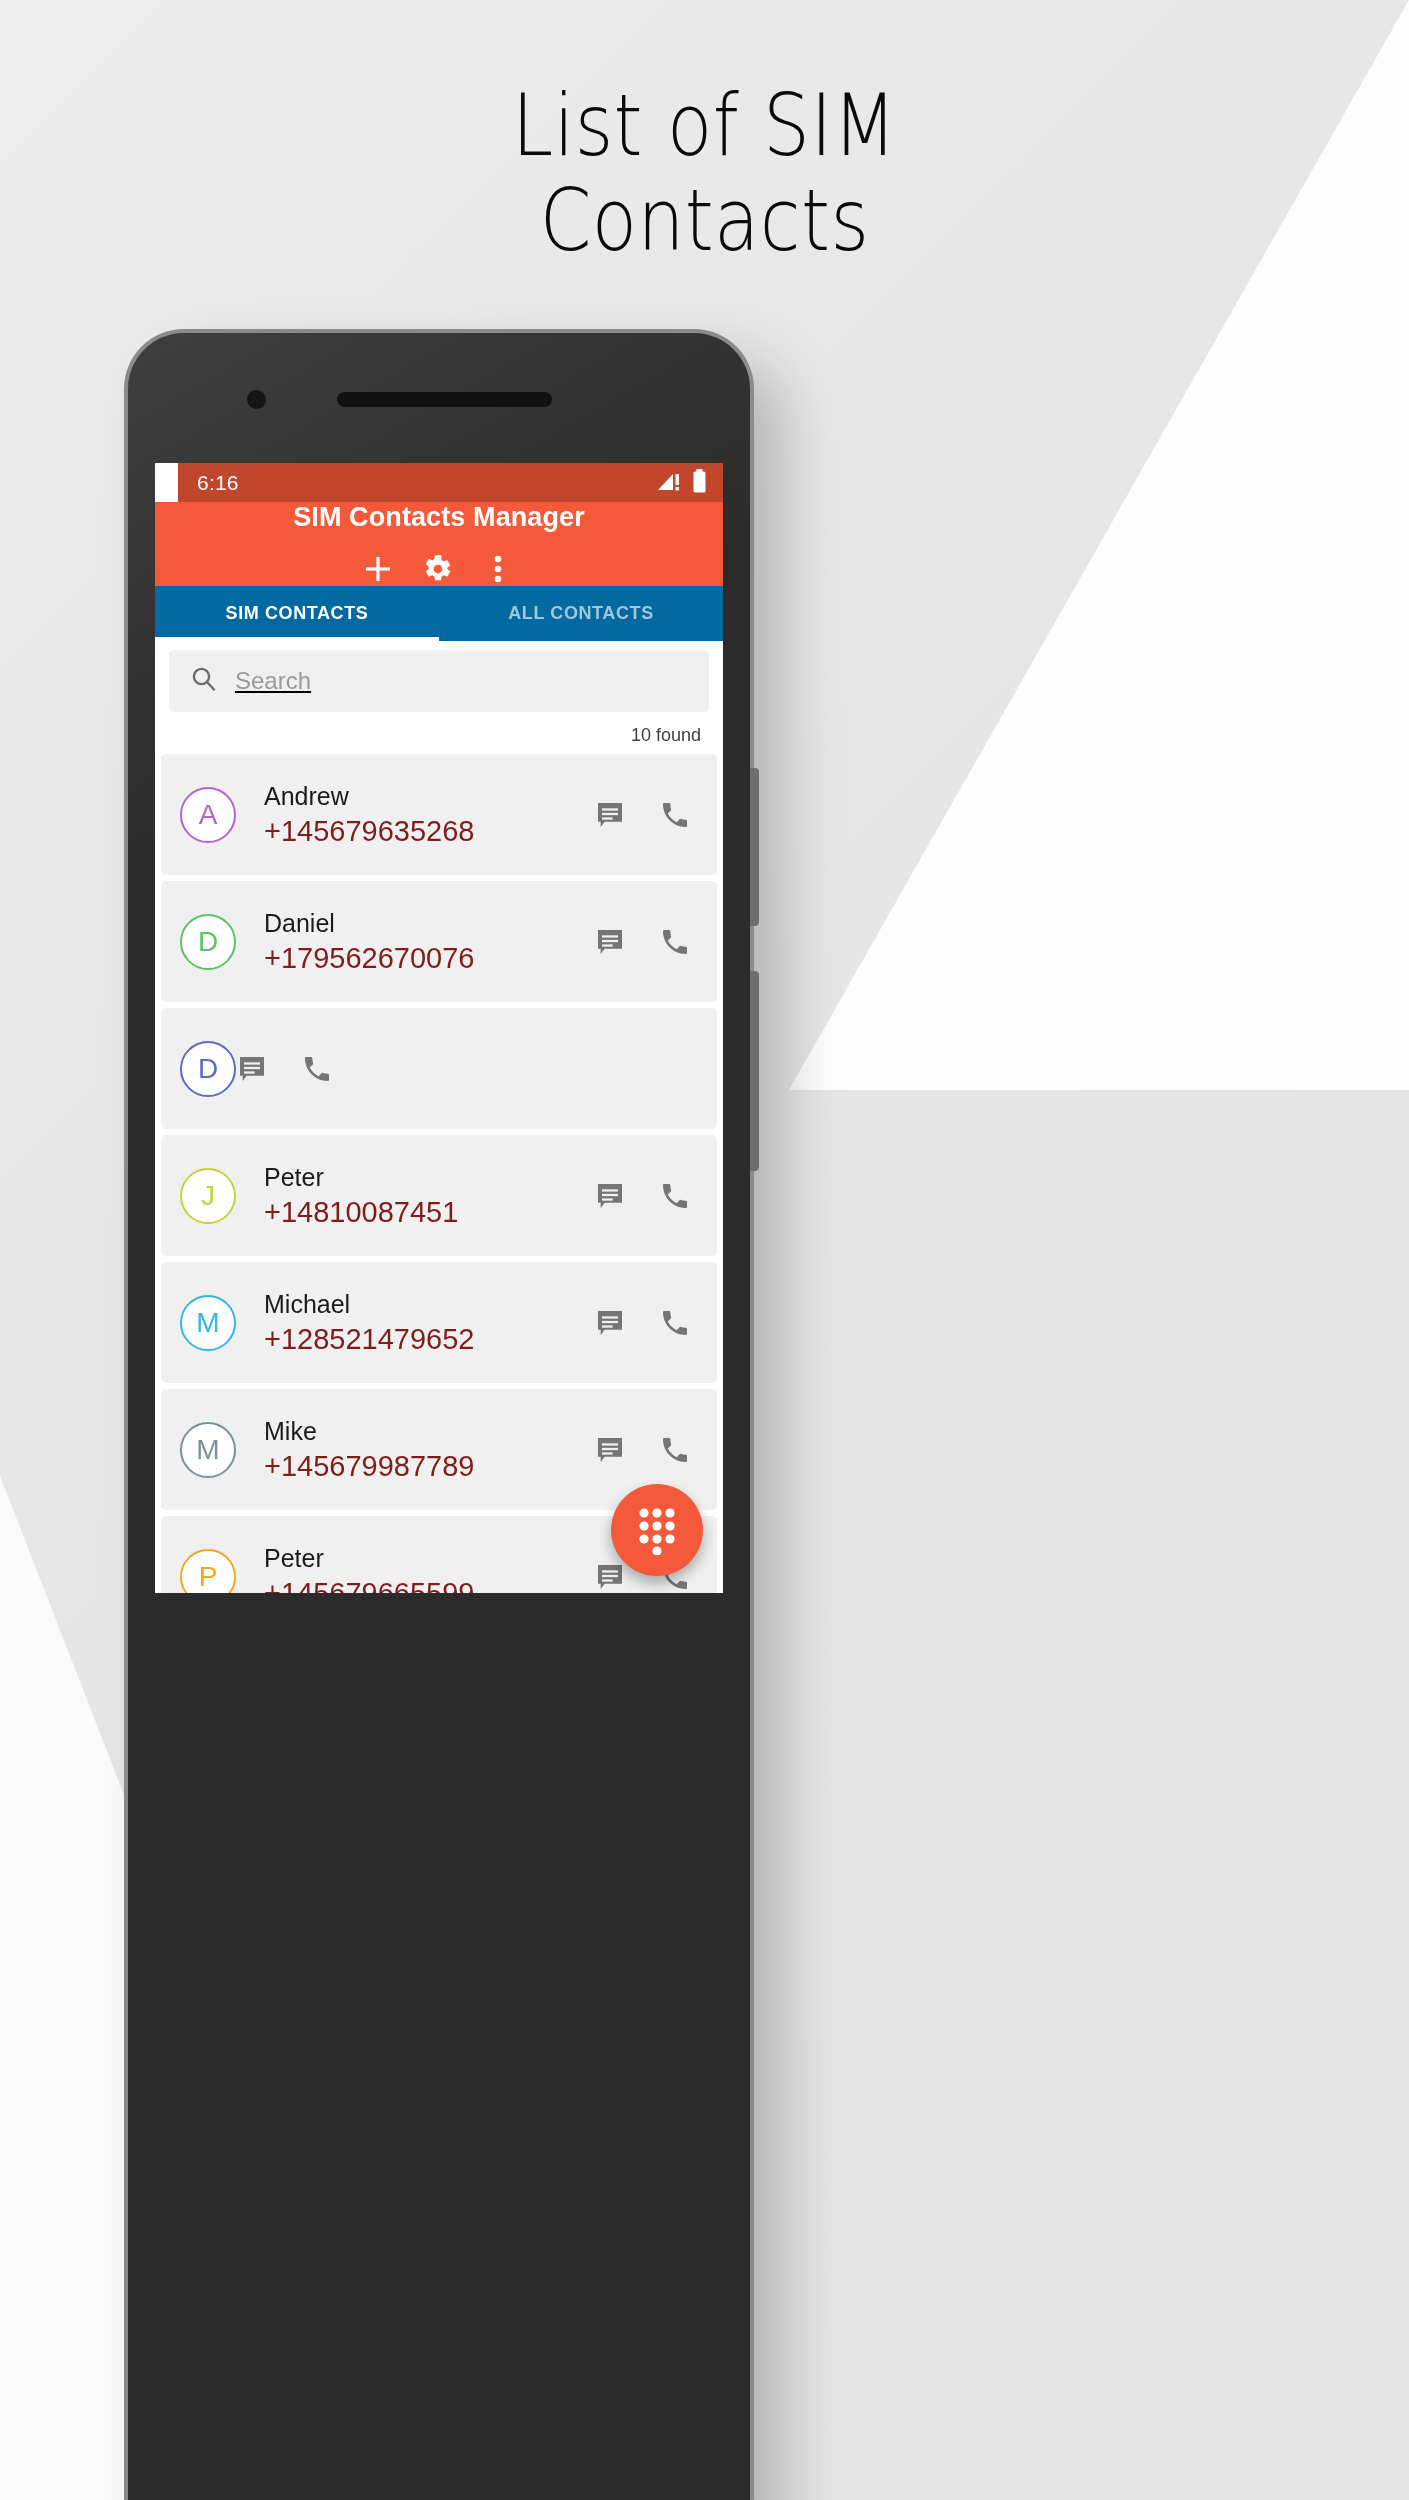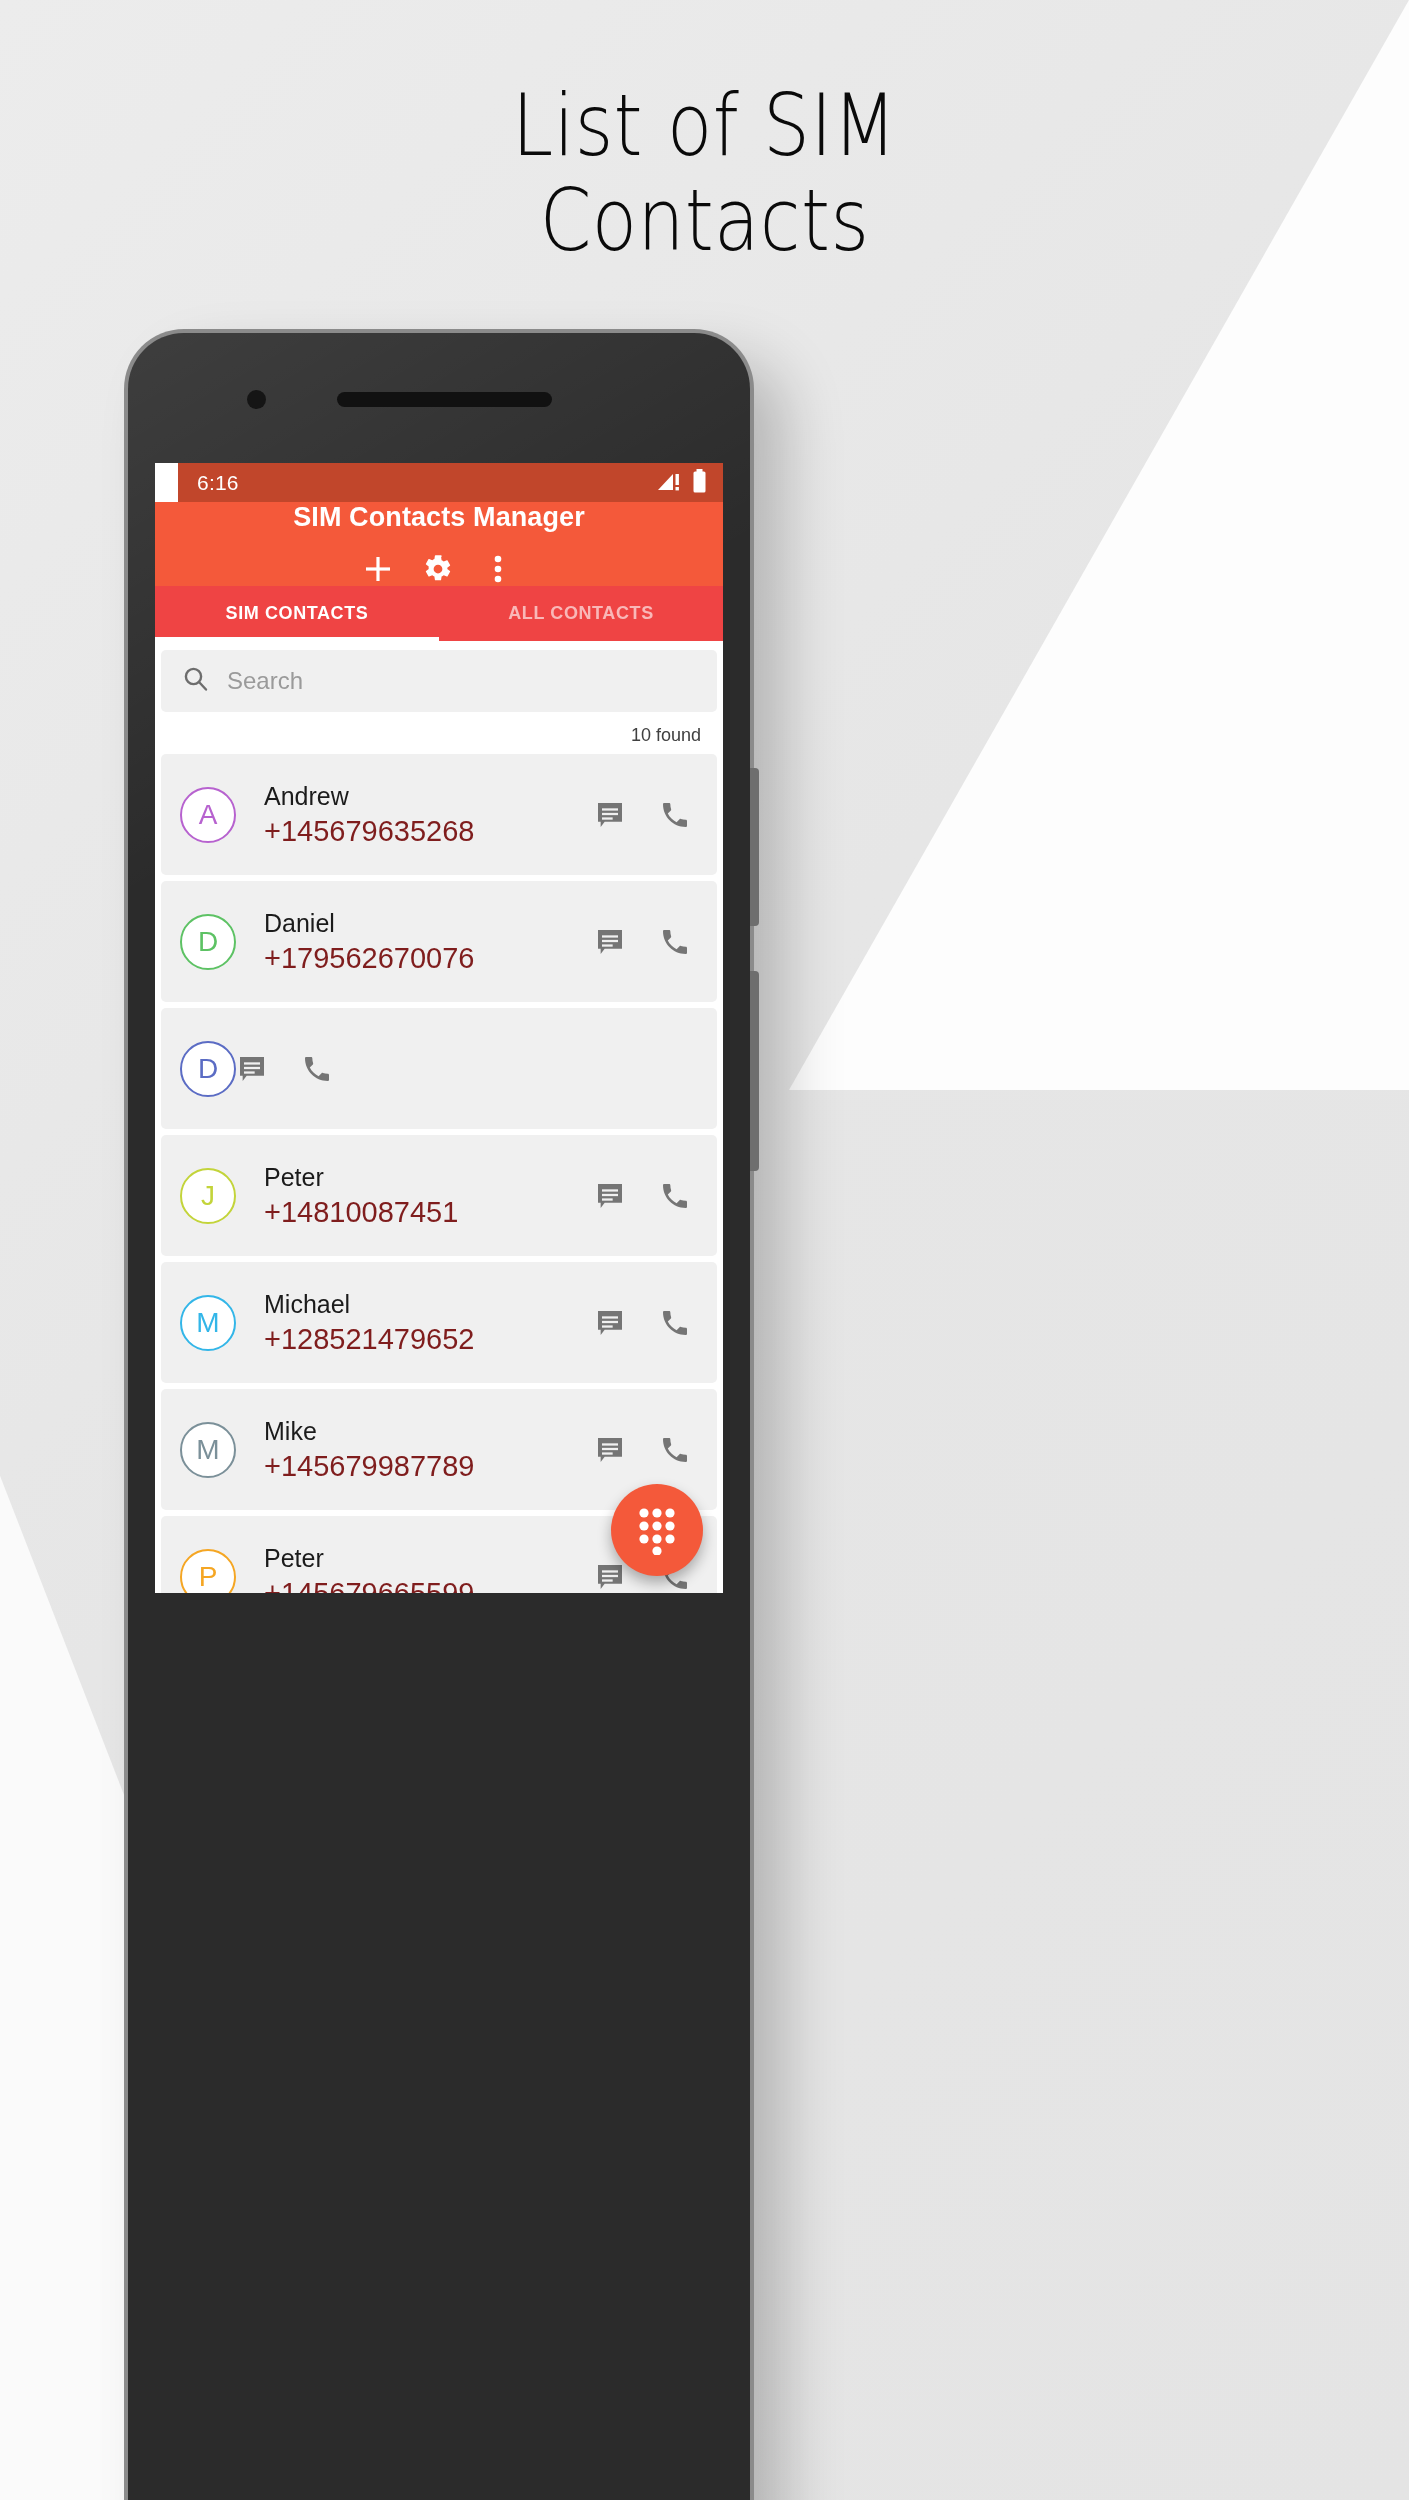--- a/index.html
+++ b/index.html
@@ -181,7 +181,7 @@
 
   
   .tabs {
-    background: #ef4444;
+    background: #0369a1;
     display: flex;
     height: 55px;
   }

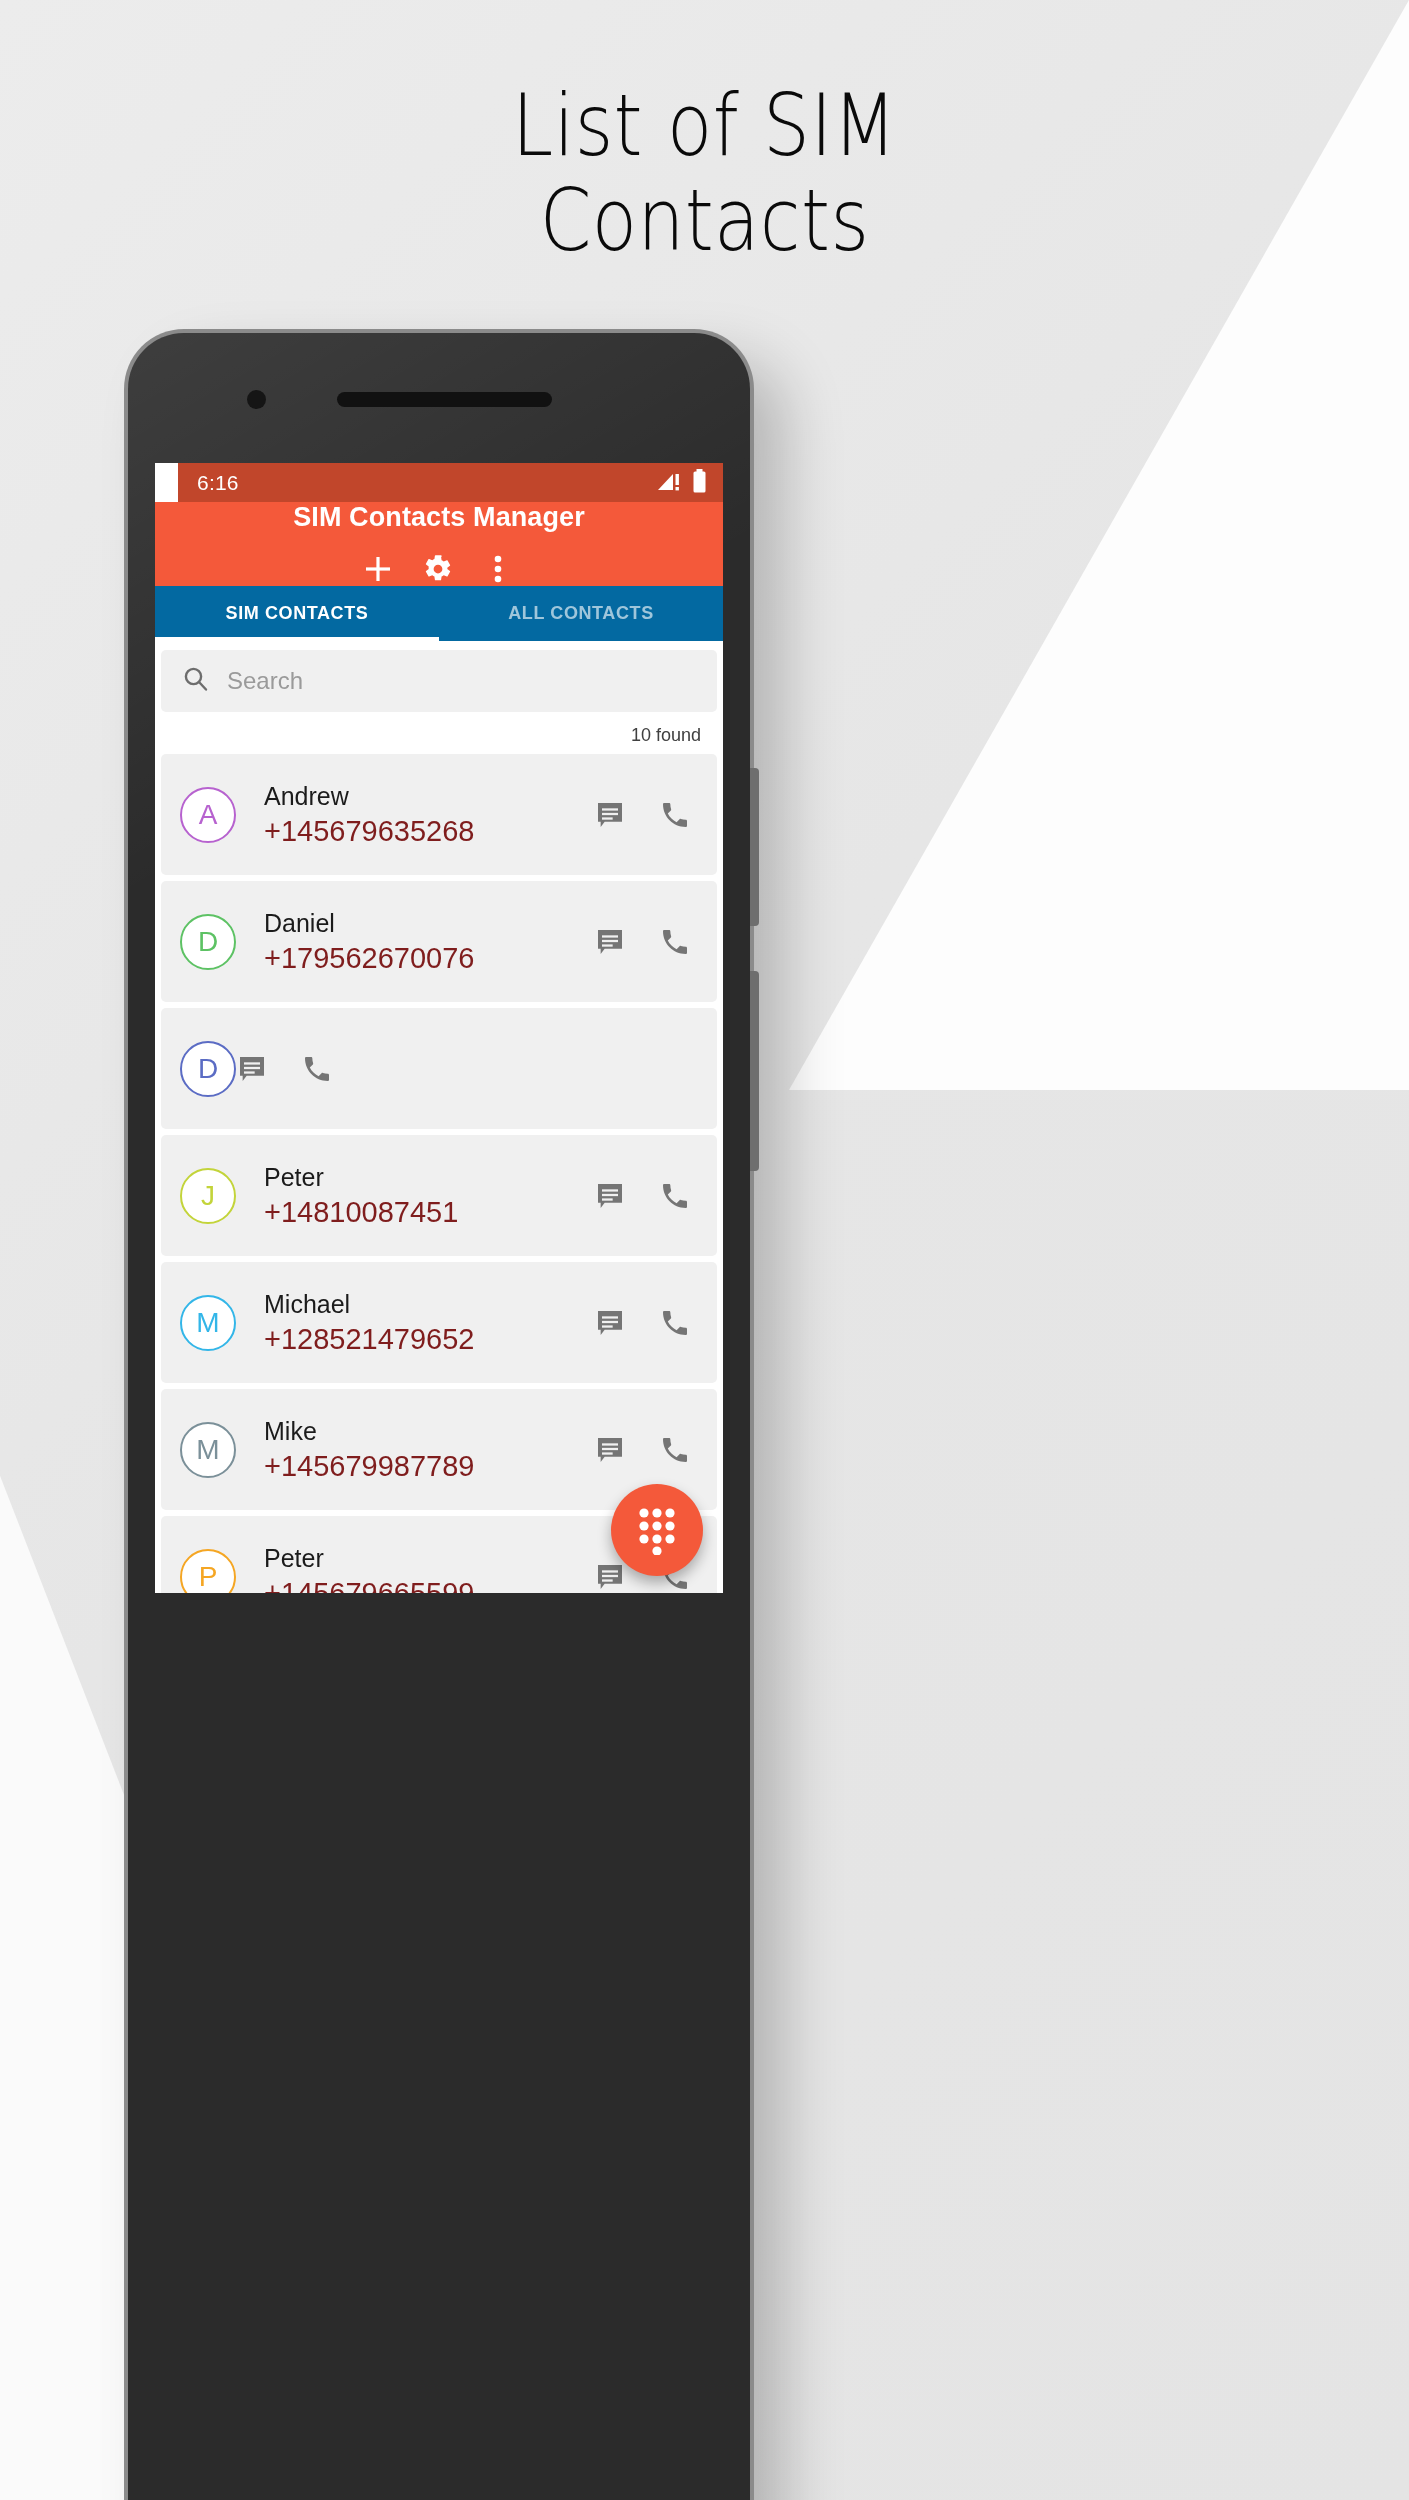--- a/index.html
+++ b/index.html
@@ -215,7 +215,7 @@
   }
 
   .searchbar {
-    margin: 9px 0 0;
+    margin: 9px 8px 0;
     height: 62px;
     background: #f0f0f0;
     border-radius: 5px;
@@ -224,6 +224,7 @@
     padding: 0 22px;
     gap: 18px;
     cursor: text;
+    text-decoration: underline;
   }
   .search-placeholder {
     color: #9a9a9a;

